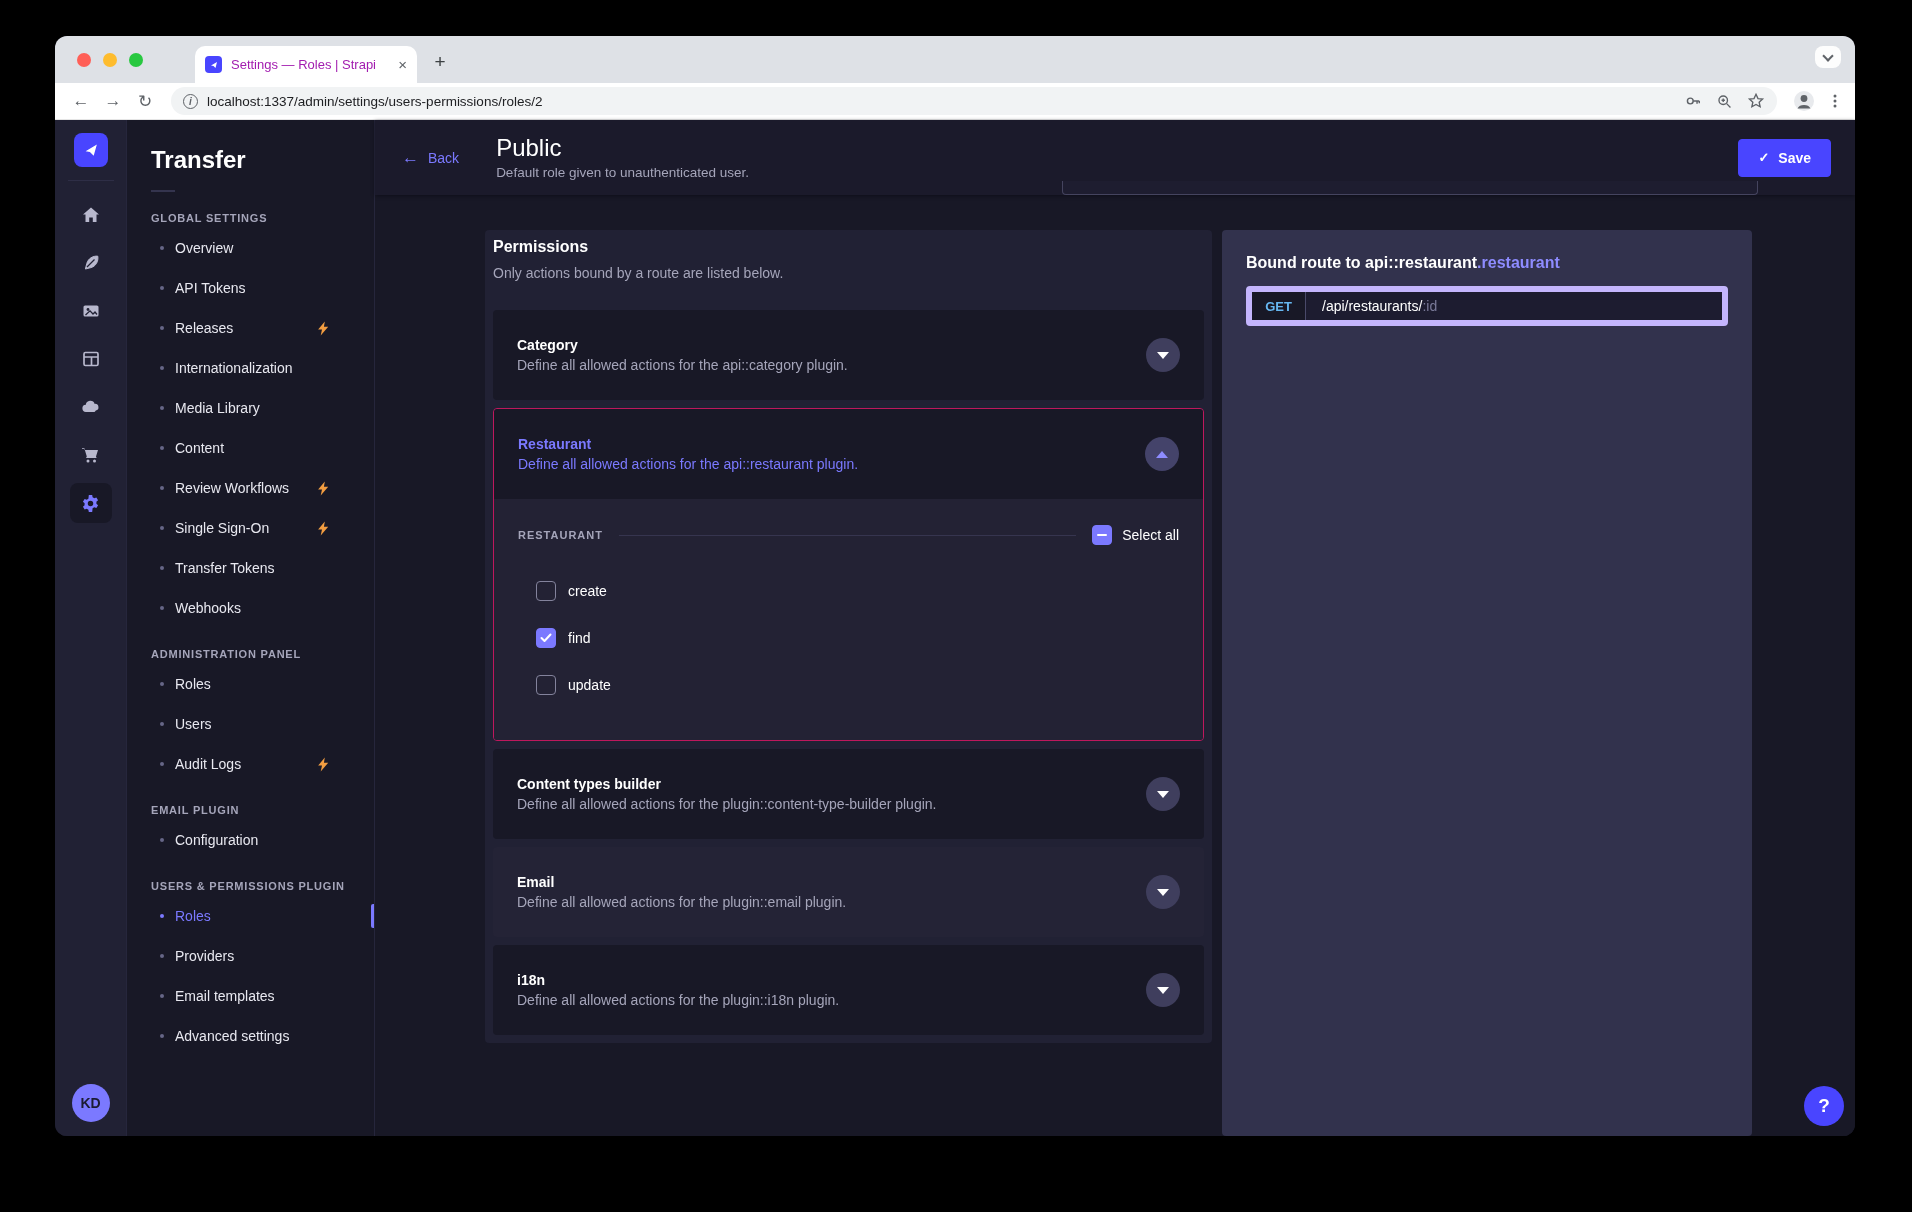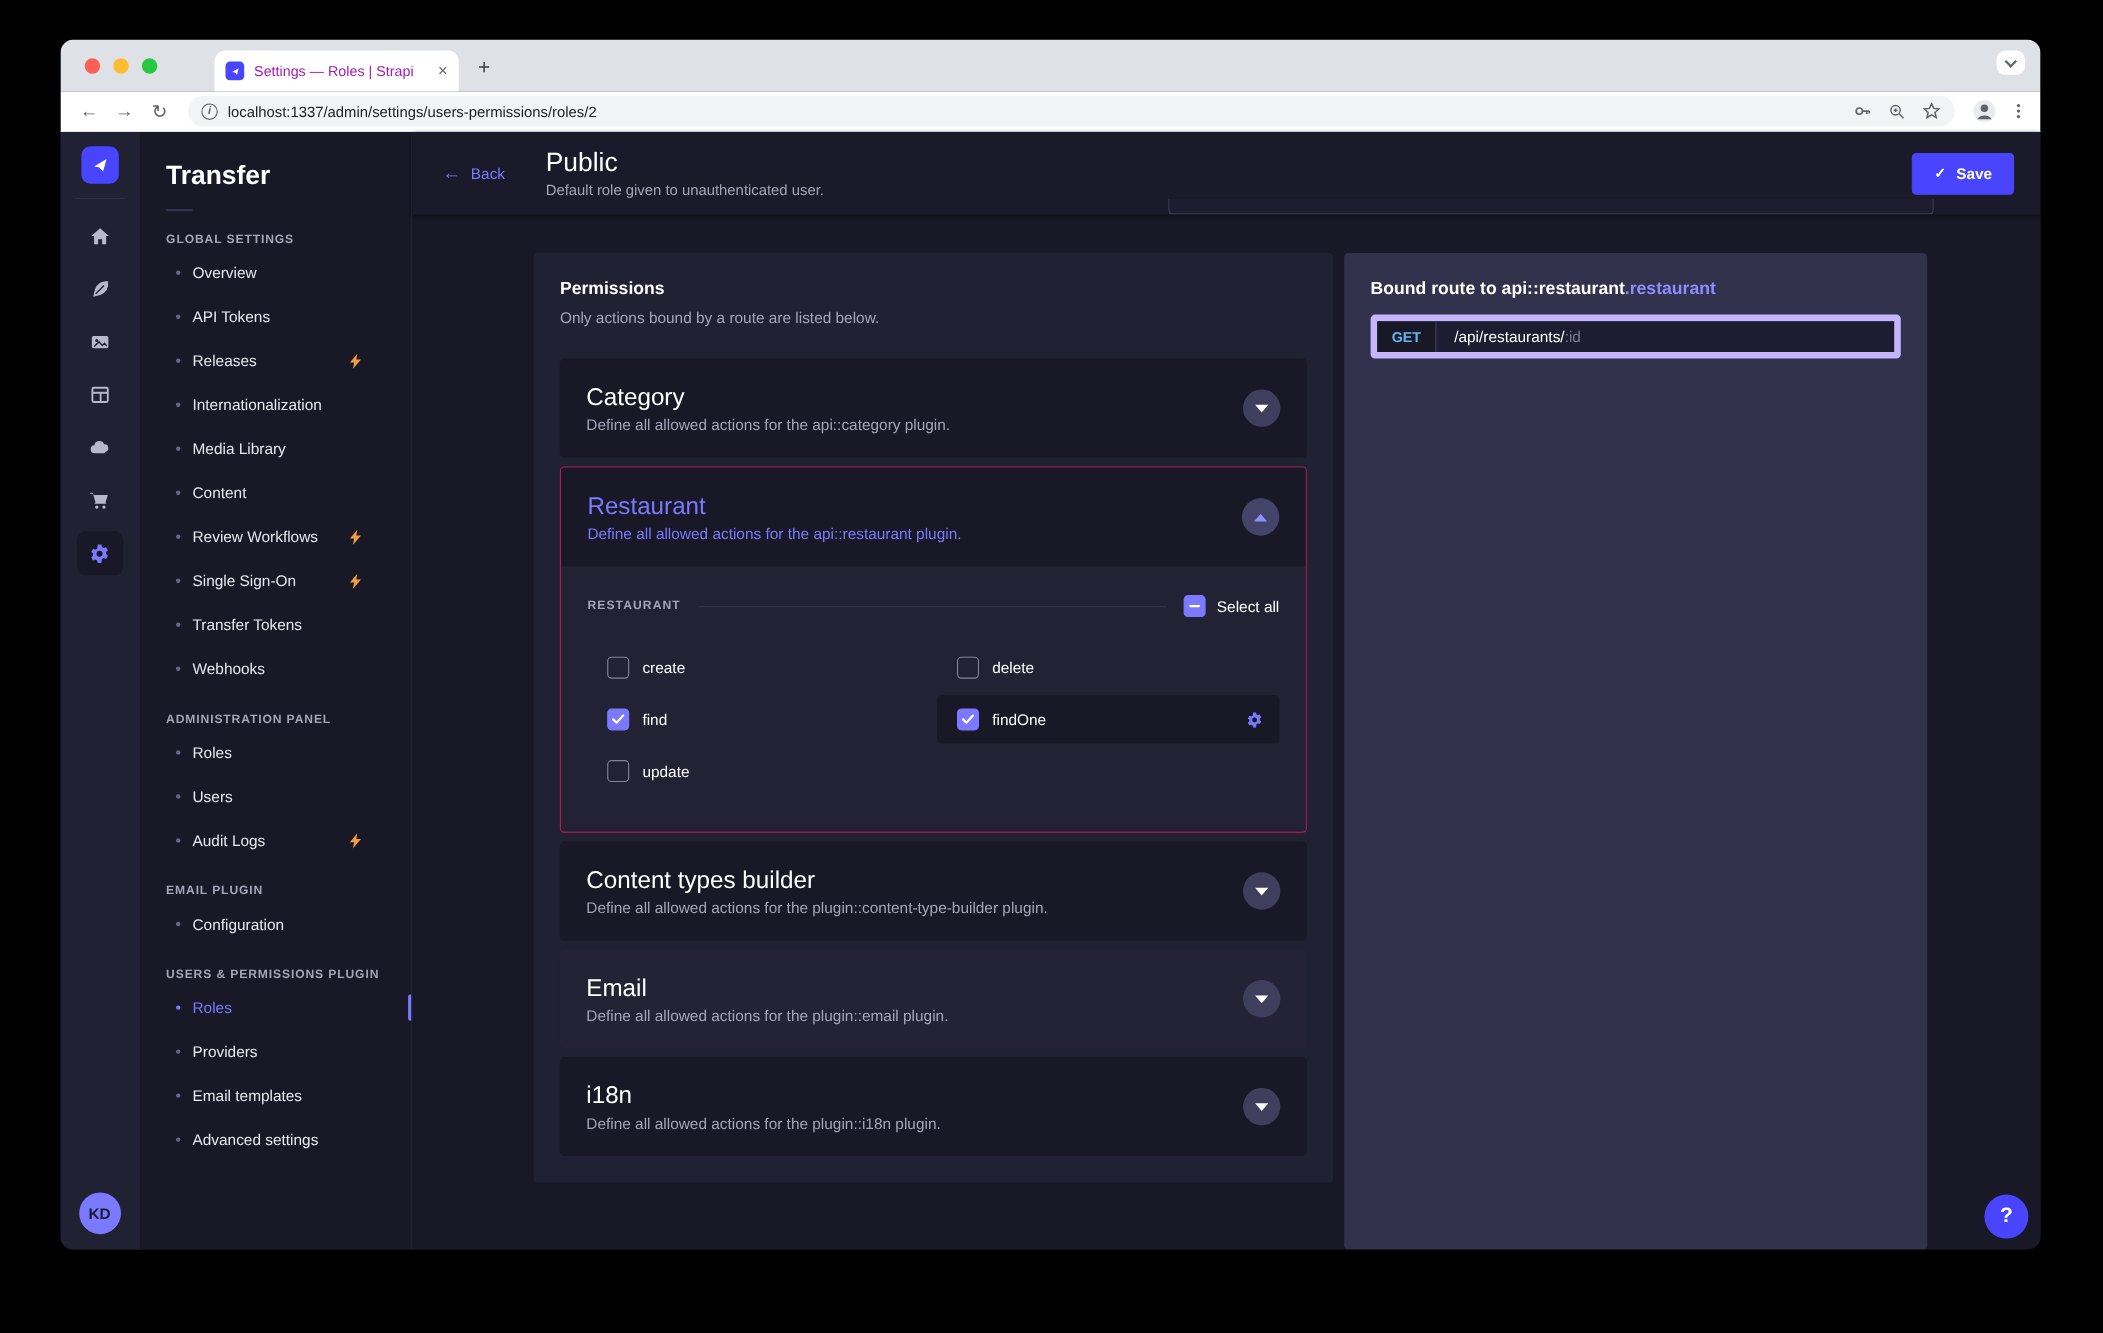--- a/index.html
+++ b/index.html
@@ -88,7 +88,7 @@
   .content { flex:1; display:flex; align-items:stretch; padding:35px 0 0 110px; gap:10px; }
 
   
-  .perm-panel { width:727px; flex:none; background:#212134; border-radius:4px; padding:24px;
+  .perm-panel { width:727px; flex:none; background:#212134; border-radius:4px; padding:8px;
                 height:fit-content; }
   .perm-title { color:#fff; font-size:16px; font-weight:600; }
   .perm-sub { color:#a5a5ba; font-size:14px; margin-top:9px; }

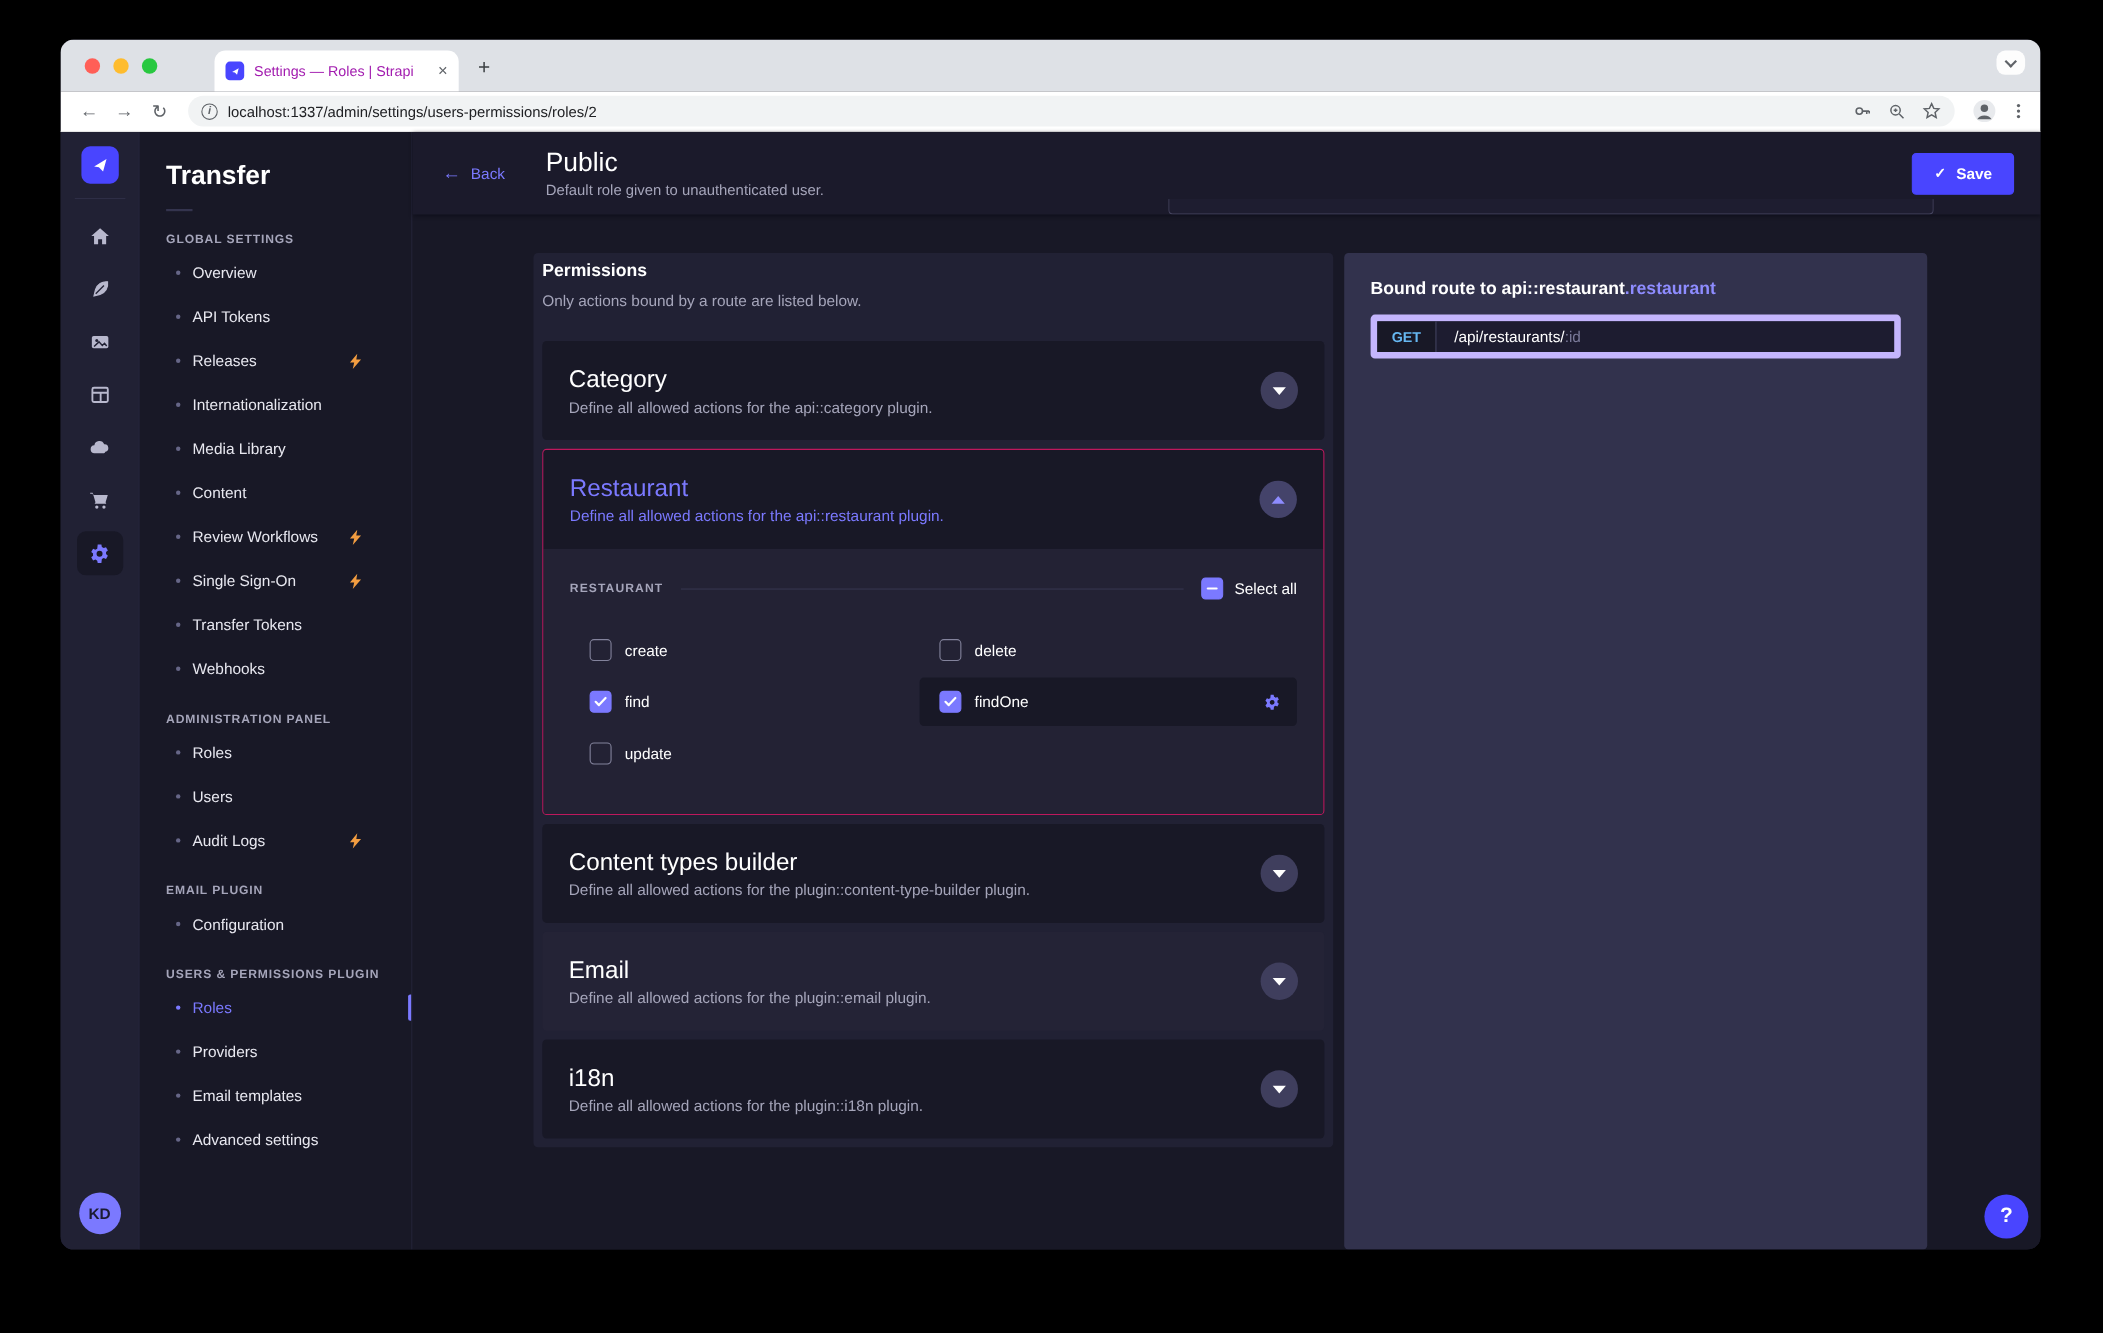--- a/index.html
+++ b/index.html
@@ -97,7 +97,7 @@
   .acc-head { height:90px; display:flex; align-items:center; padding:0 24px; border-radius:4px; }
   .acc-dark .acc-head { background:#181826; }
   .acc-light .acc-head { background:#242336; }
-  .acc-title { font-size:22px; font-weight:400; color:#fff; }
+  .acc-title { font-size:14px; font-weight:700; color:#fff; }
   .acc-desc { font-size:14px; color:#a5a5ba; margin-top:4px; }
   .acc-toggle { margin-left:auto; width:34px; height:34px; border-radius:50%; background:#3f3e5d;
                 display:flex; align-items:center; justify-content:center; flex:none; }

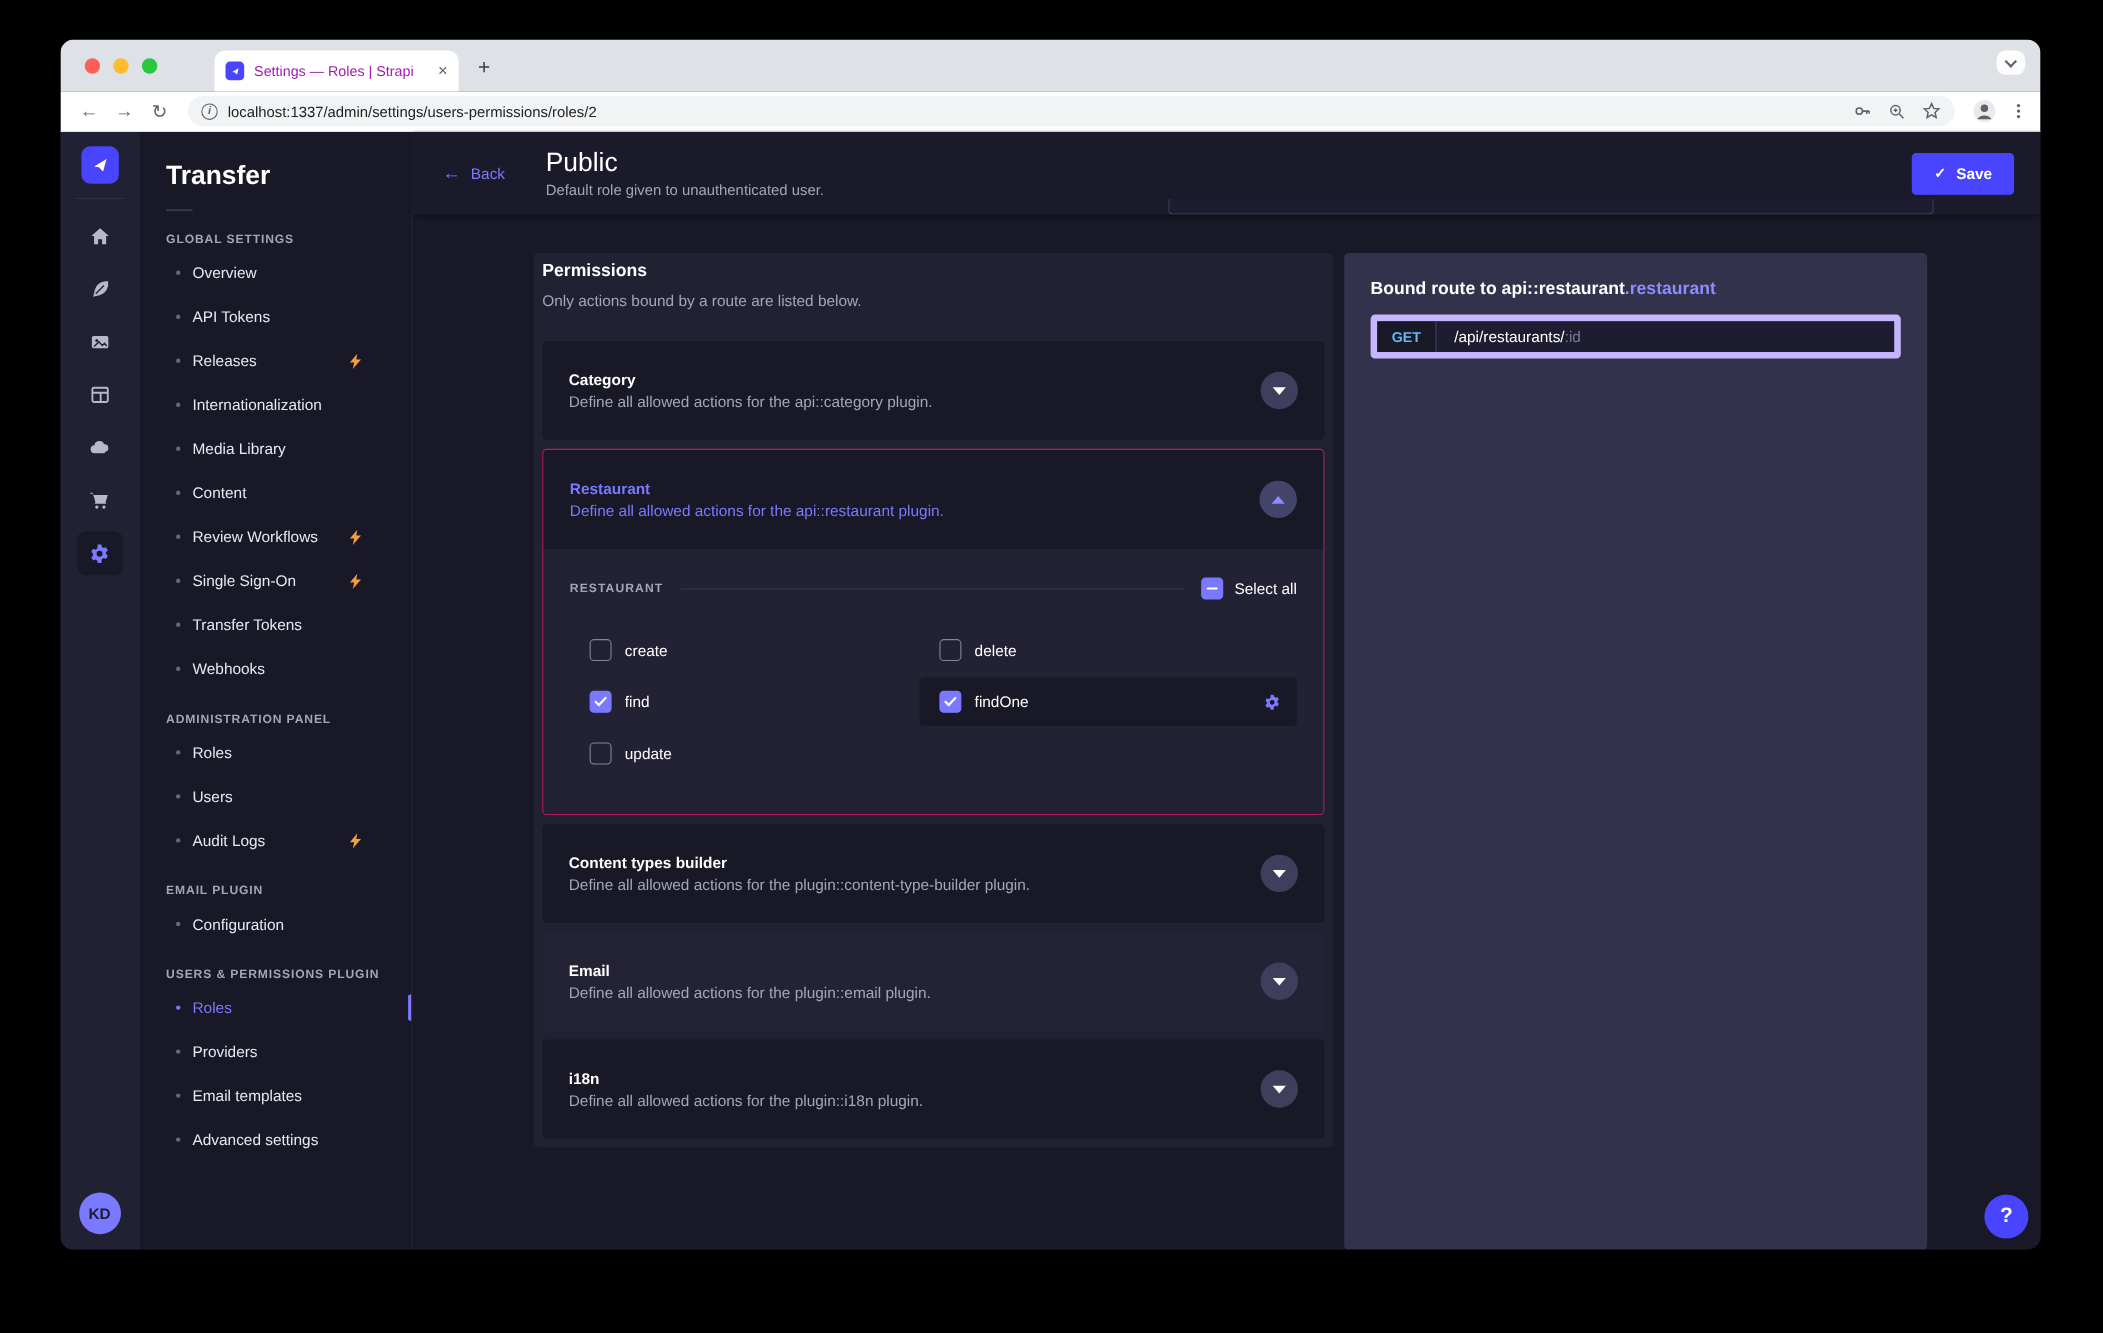--- a/index.html
+++ b/index.html
@@ -461,25 +461,6 @@
                           <span>update</span>
                         </div>
                       </div>
-                      <div class="perm-col-right">
-                        <div class="perm-row">
-                          <span class="cb"></span>
-                          <span>delete</span>
-                        </div>
-                        <div class="perm-row selected">
-                          <span class="cb checked">
-                            <svg width="12" height="10" viewBox="0 0 12 10" fill="none" stroke="#fff" stroke-width="2" stroke-linecap="round" stroke-linejoin="round">
-                              <path d="M1.5 5 L4.5 8 L10.5 1.5"></path>
-                            </svg>
-                          </span>
-                          <span>findOne</span>
-                          <span class="gear-btn">
-                            <svg width="17" height="17" viewBox="0 0 20 20" fill="#7b79ff">
-                              <path d="M8.4 2 h3.2 l0.4 2.1 a6 6 0 0 1 1.6 0.9 l2 -0.8 1.6 2.8 -1.6 1.4 a6 6 0 0 1 0 1.8 l1.6 1.4 -1.6 2.8 -2 -0.8 a6 6 0 0 1 -1.6 0.9 L11.6 18 H8.4 L8 15.9 a6 6 0 0 1 -1.6 -0.9 l-2 0.8 -1.6 -2.8 1.6 -1.4 a6 6 0 0 1 0 -1.8 L2.8 8.4 4.4 5.6 l2 0.8 A6 6 0 0 1 8 5.5 Z M10 7.4 a2.6 2.6 0 1 0 0 5.2 a2.6 2.6 0 0 0 0 -5.2 Z"></path>
-                            </svg>
-                          </span>
-                        </div>
-                      </div>
                     </div>
                   </div>
                 </div>

